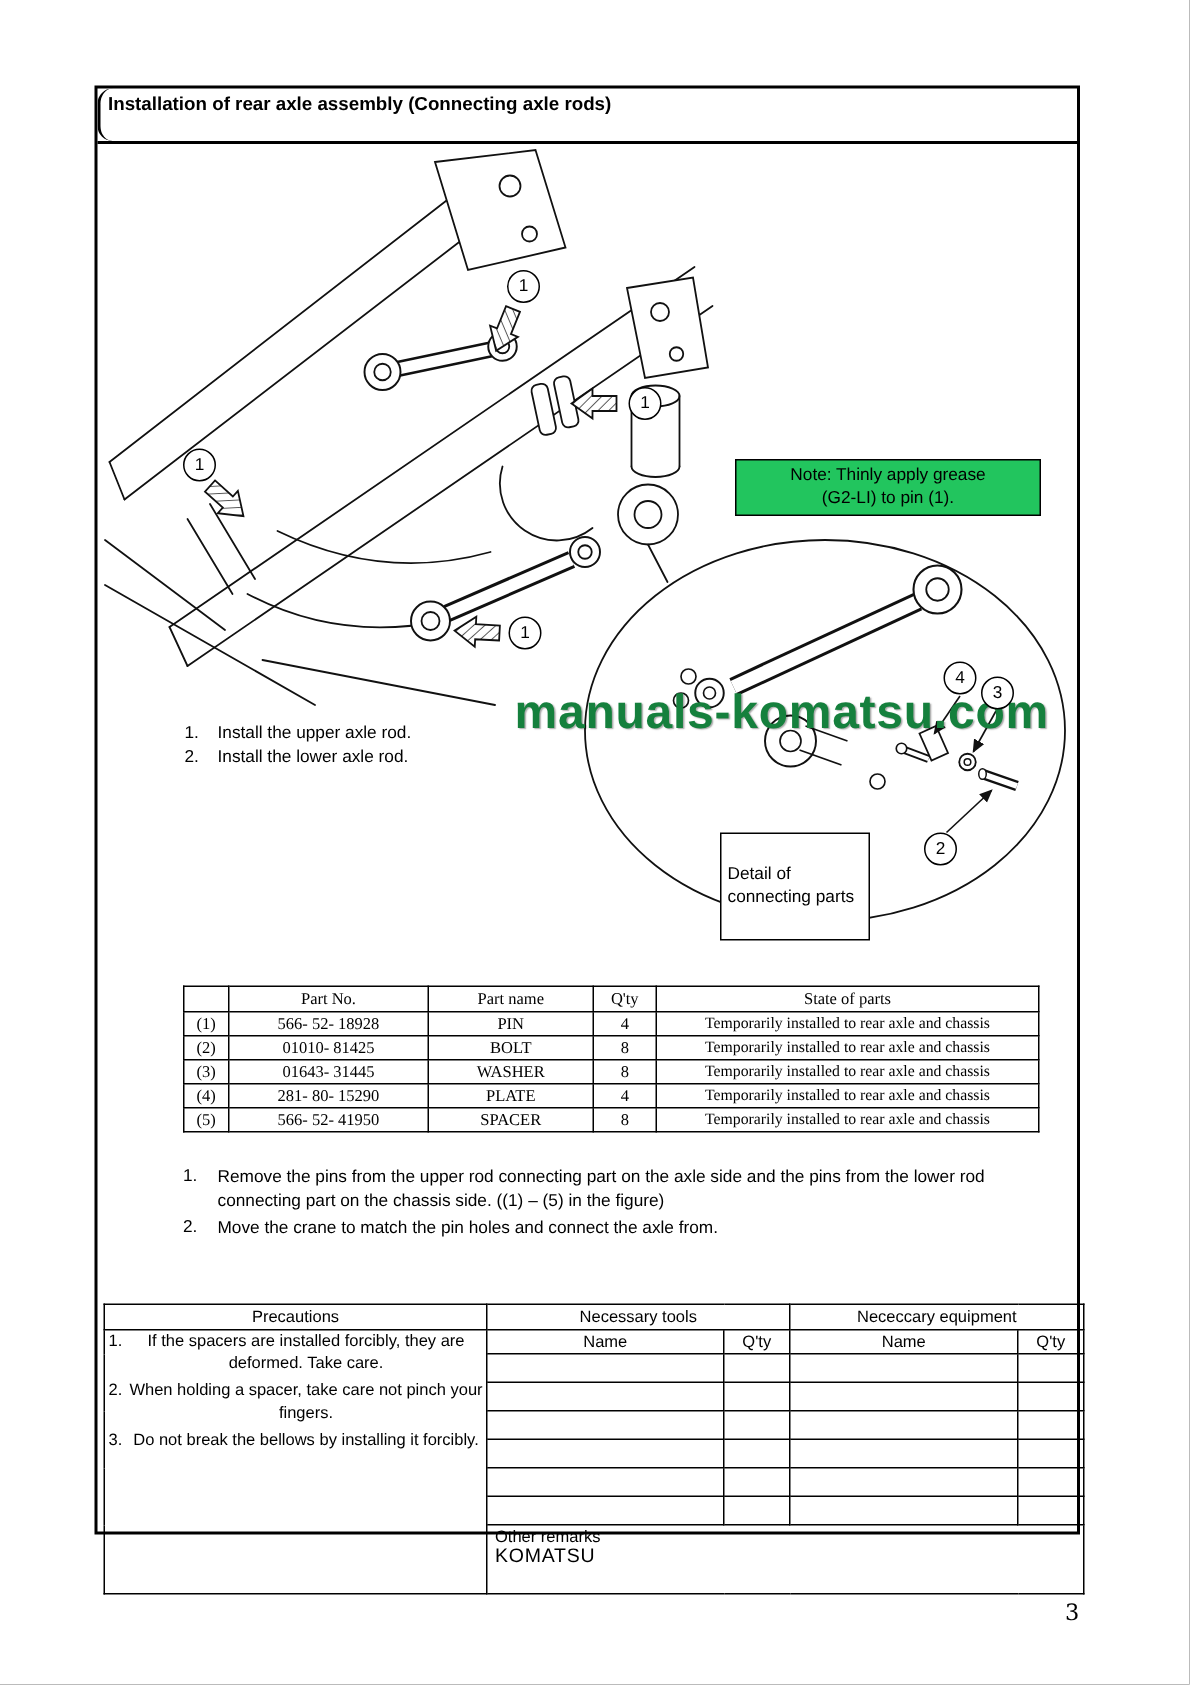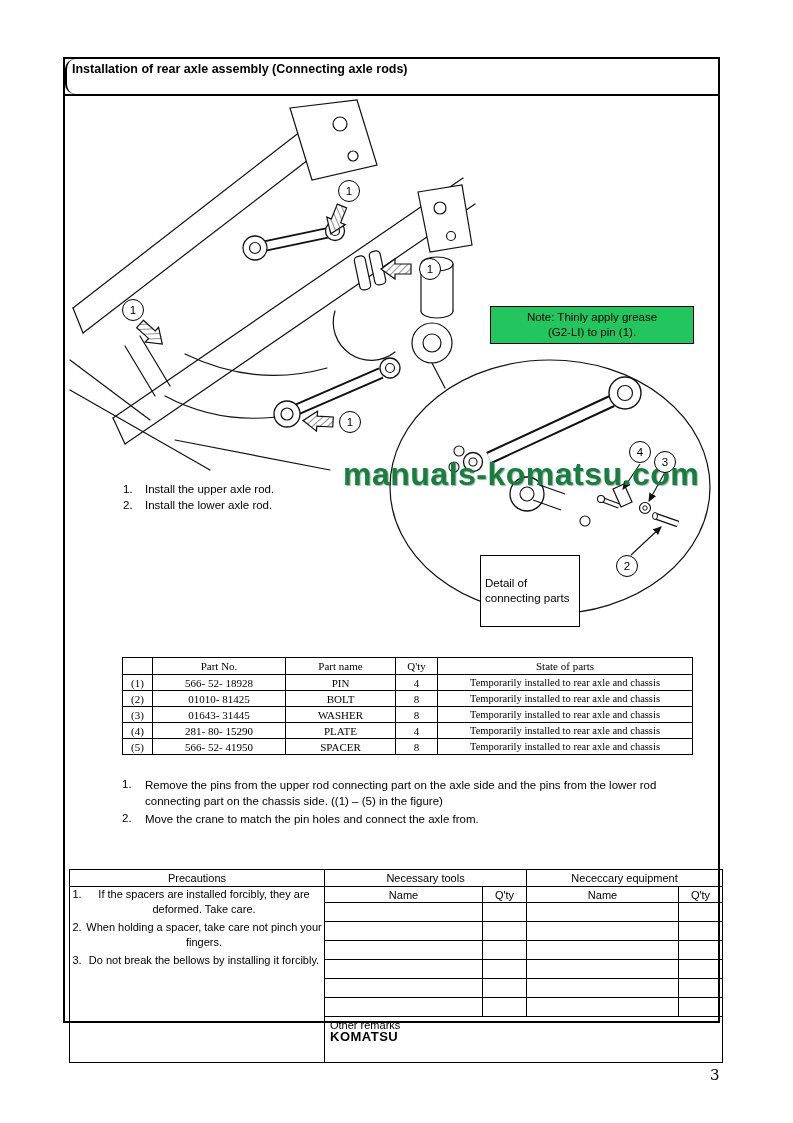--- a/index.html
+++ b/index.html
@@ -63,7 +63,7 @@
   .prec-num { width:14px; flex:none; }
   .prec-text { flex:1; }
   
-  .komatsu-logo { position:absolute; left:330px; top:1029px; font-size:13px; font-weight:700; letter-spacing:0.5px; }
+  .komatsu-logo { position:absolute; left:330px; top:1029px; font-size:13px; font-weight:400; letter-spacing:0.5px; }
   .page-number { position:absolute; left:710px; top:1066px; font-size:15px; font-family:"DejaVu Serif", serif; }
 </style>
 </head>

